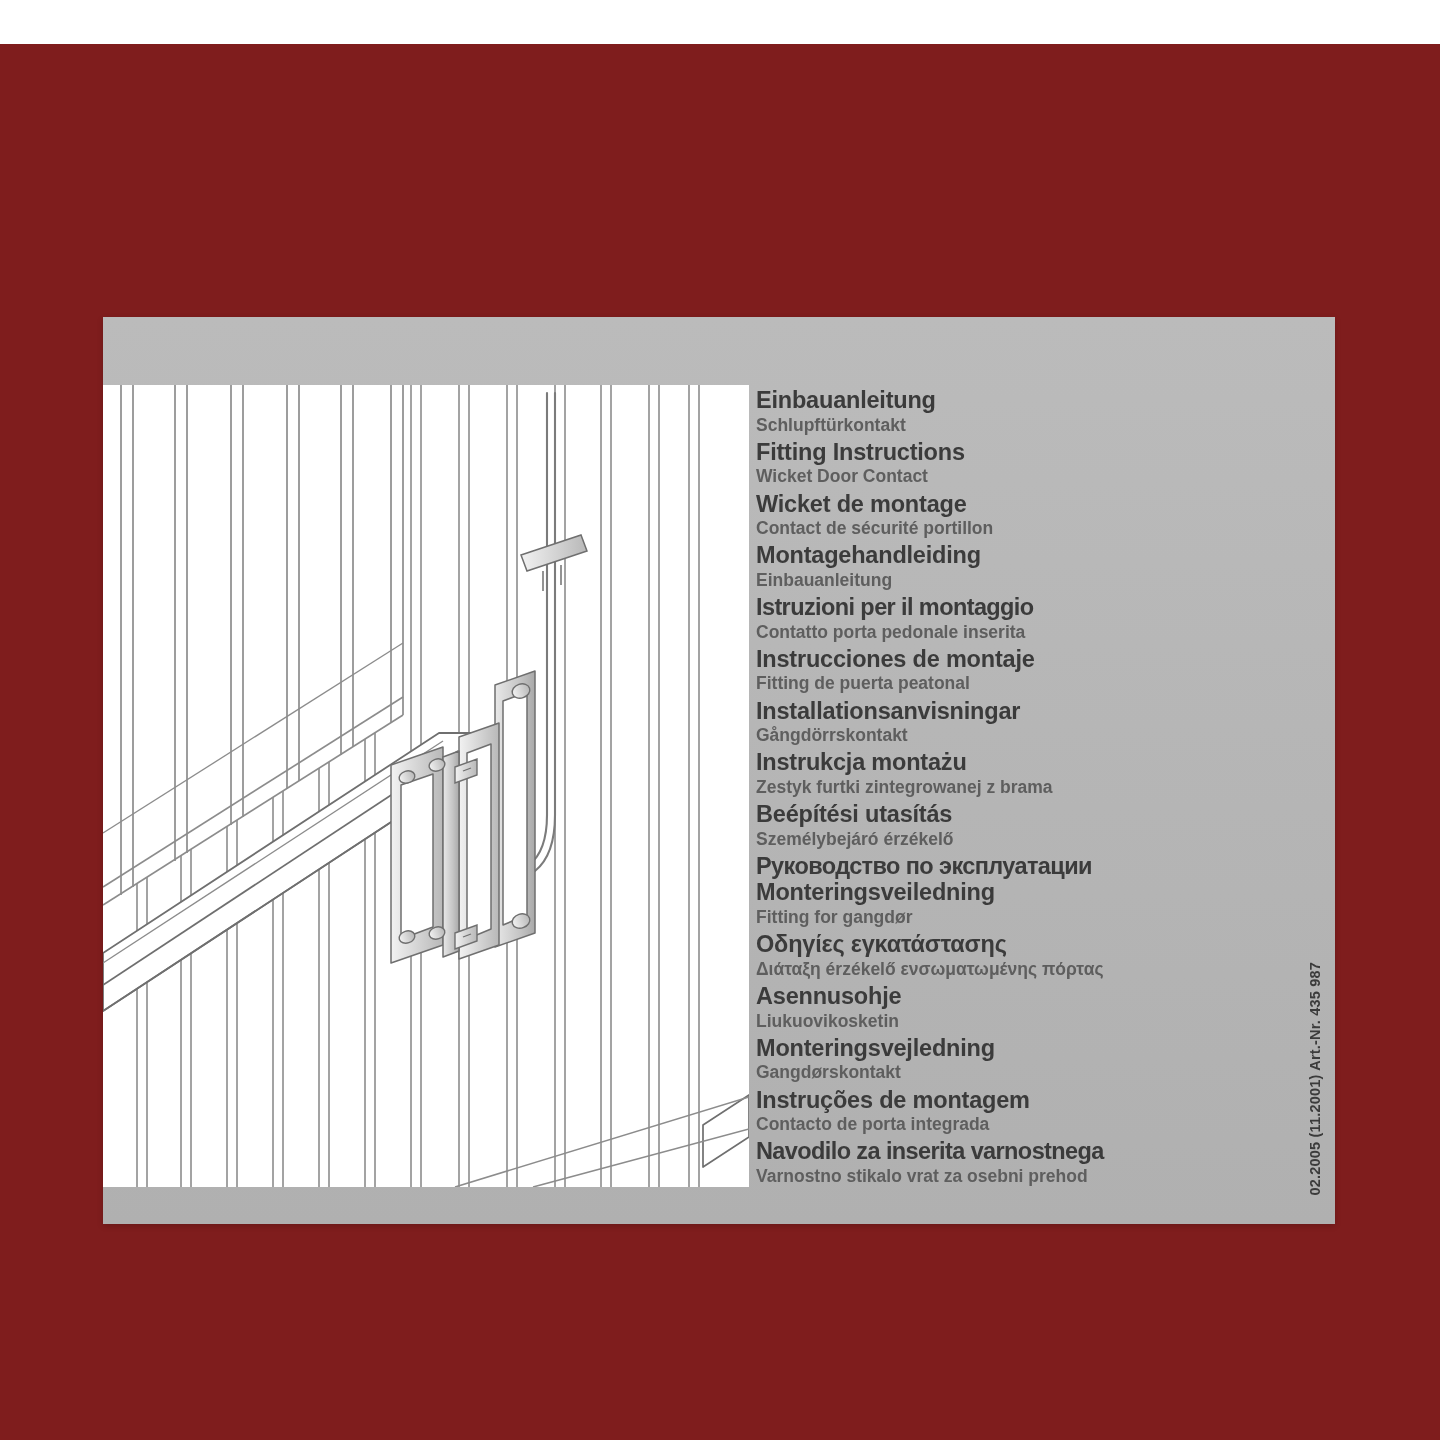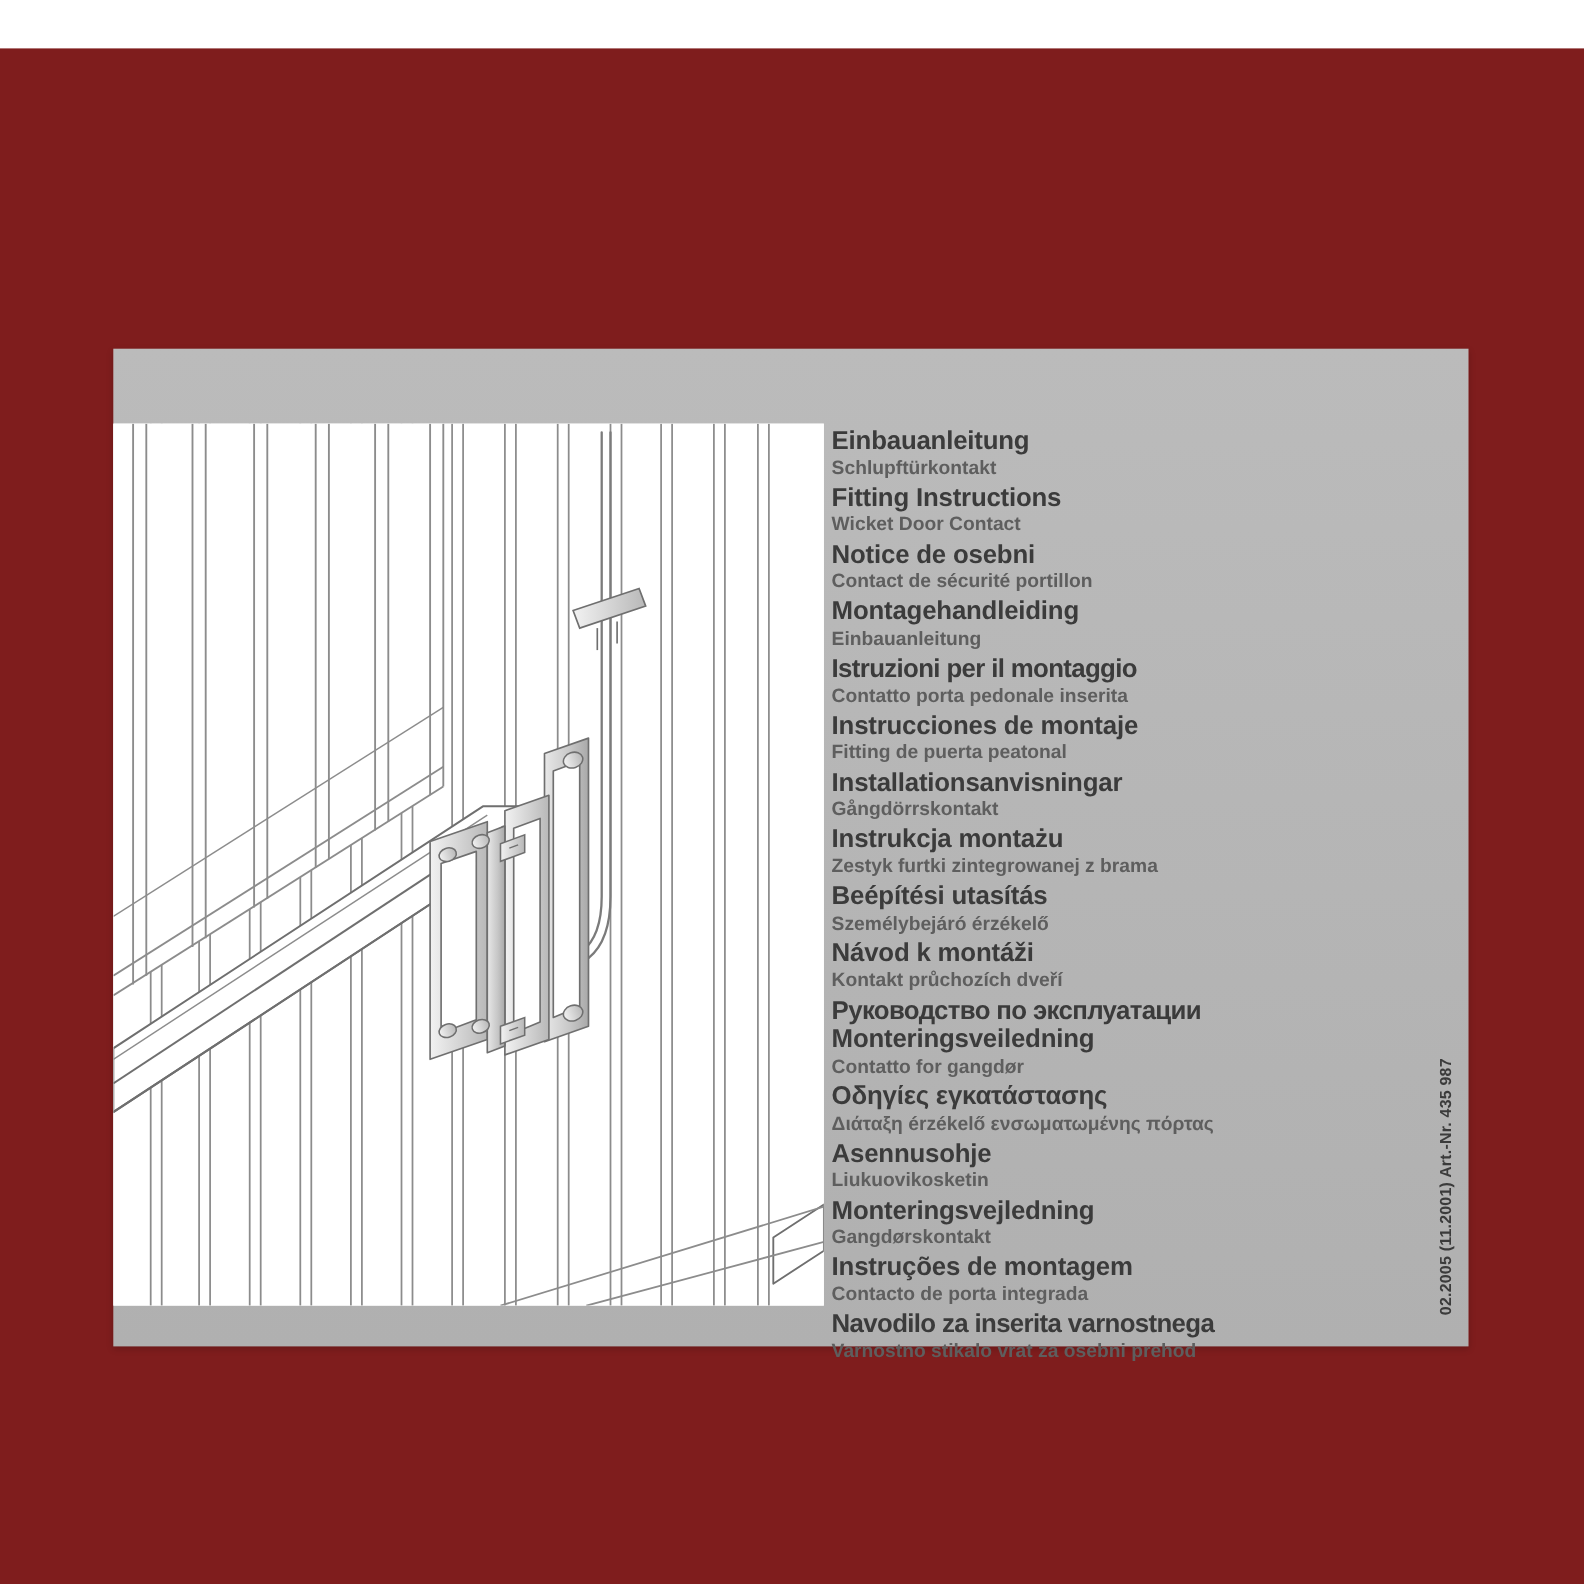--- a/index.html
+++ b/index.html
@@ -245,7 +245,7 @@
       </div>
 
       <div class="lang-block">
-        <div class="t-main">Notice de osebni</div>
+        <div class="t-main">Wicket de montage</div>
         <div class="t-sub">Contact de sécurité portillon</div>
       </div>
 

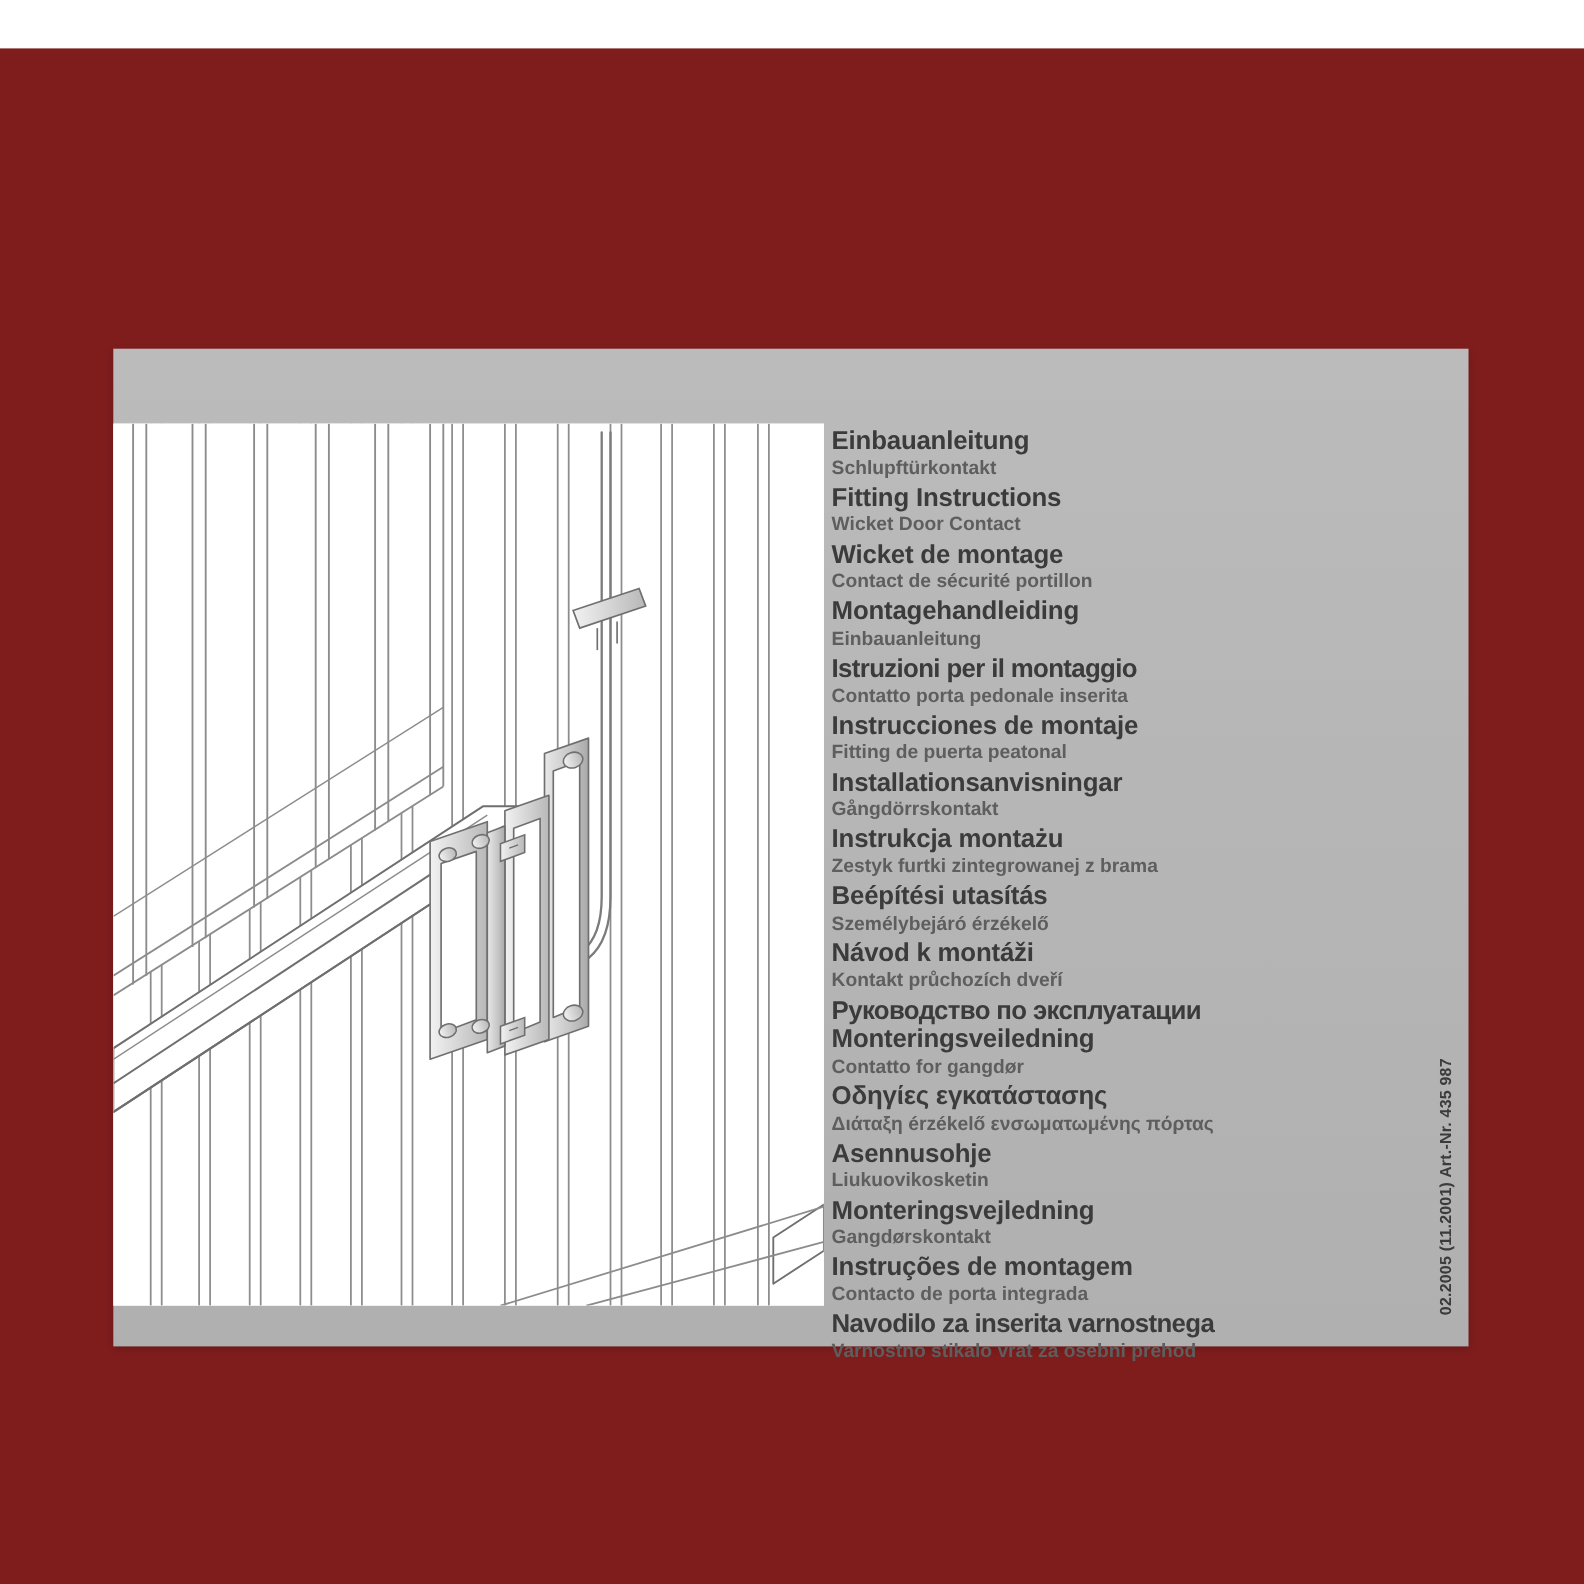--- a/index.html
+++ b/index.html
@@ -279,10 +279,6 @@
         <div class="t-sub">Személybejáró érzékelő</div>
       </div>
 
-      <div class="lang-block">
-        <div class="t-main">Návod k montáži</div>
-        <div class="t-sub">Kontakt průchozích dveří</div>
-      </div>
 
       <div class="lang-block">
         <div class="t-main narrow">Руководство по эксплуатации</div>

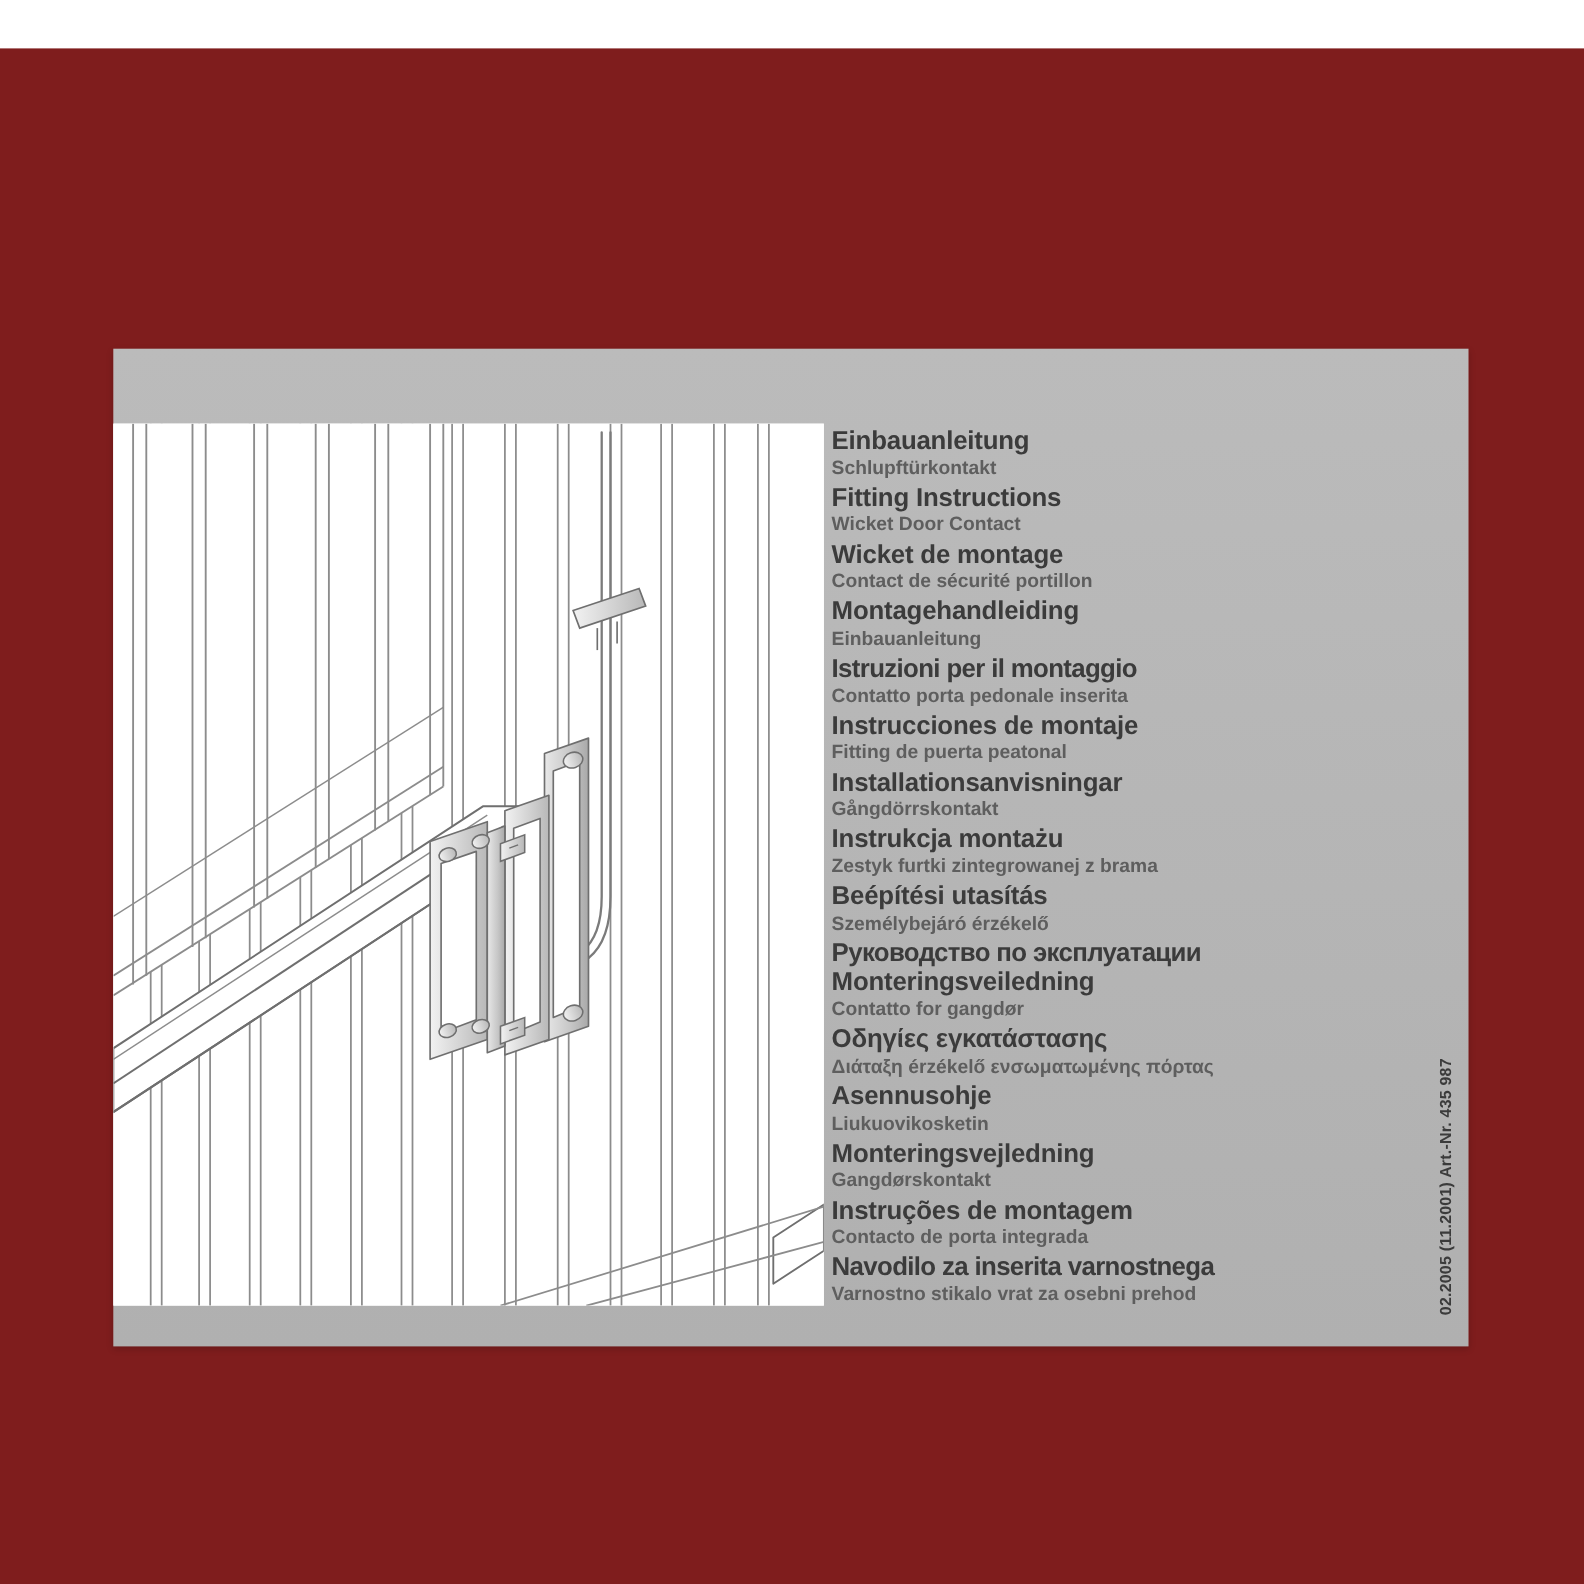--- a/index.html
+++ b/index.html
@@ -286,7 +286,7 @@
 
       <div class="lang-block">
         <div class="t-main">Monteringsveiledning</div>
-        <div class="t-sub">Contatto for gangdør</div>
+        <div class="t-sub">Fitting for gangdør</div>
       </div>
 
       <div class="lang-block">

